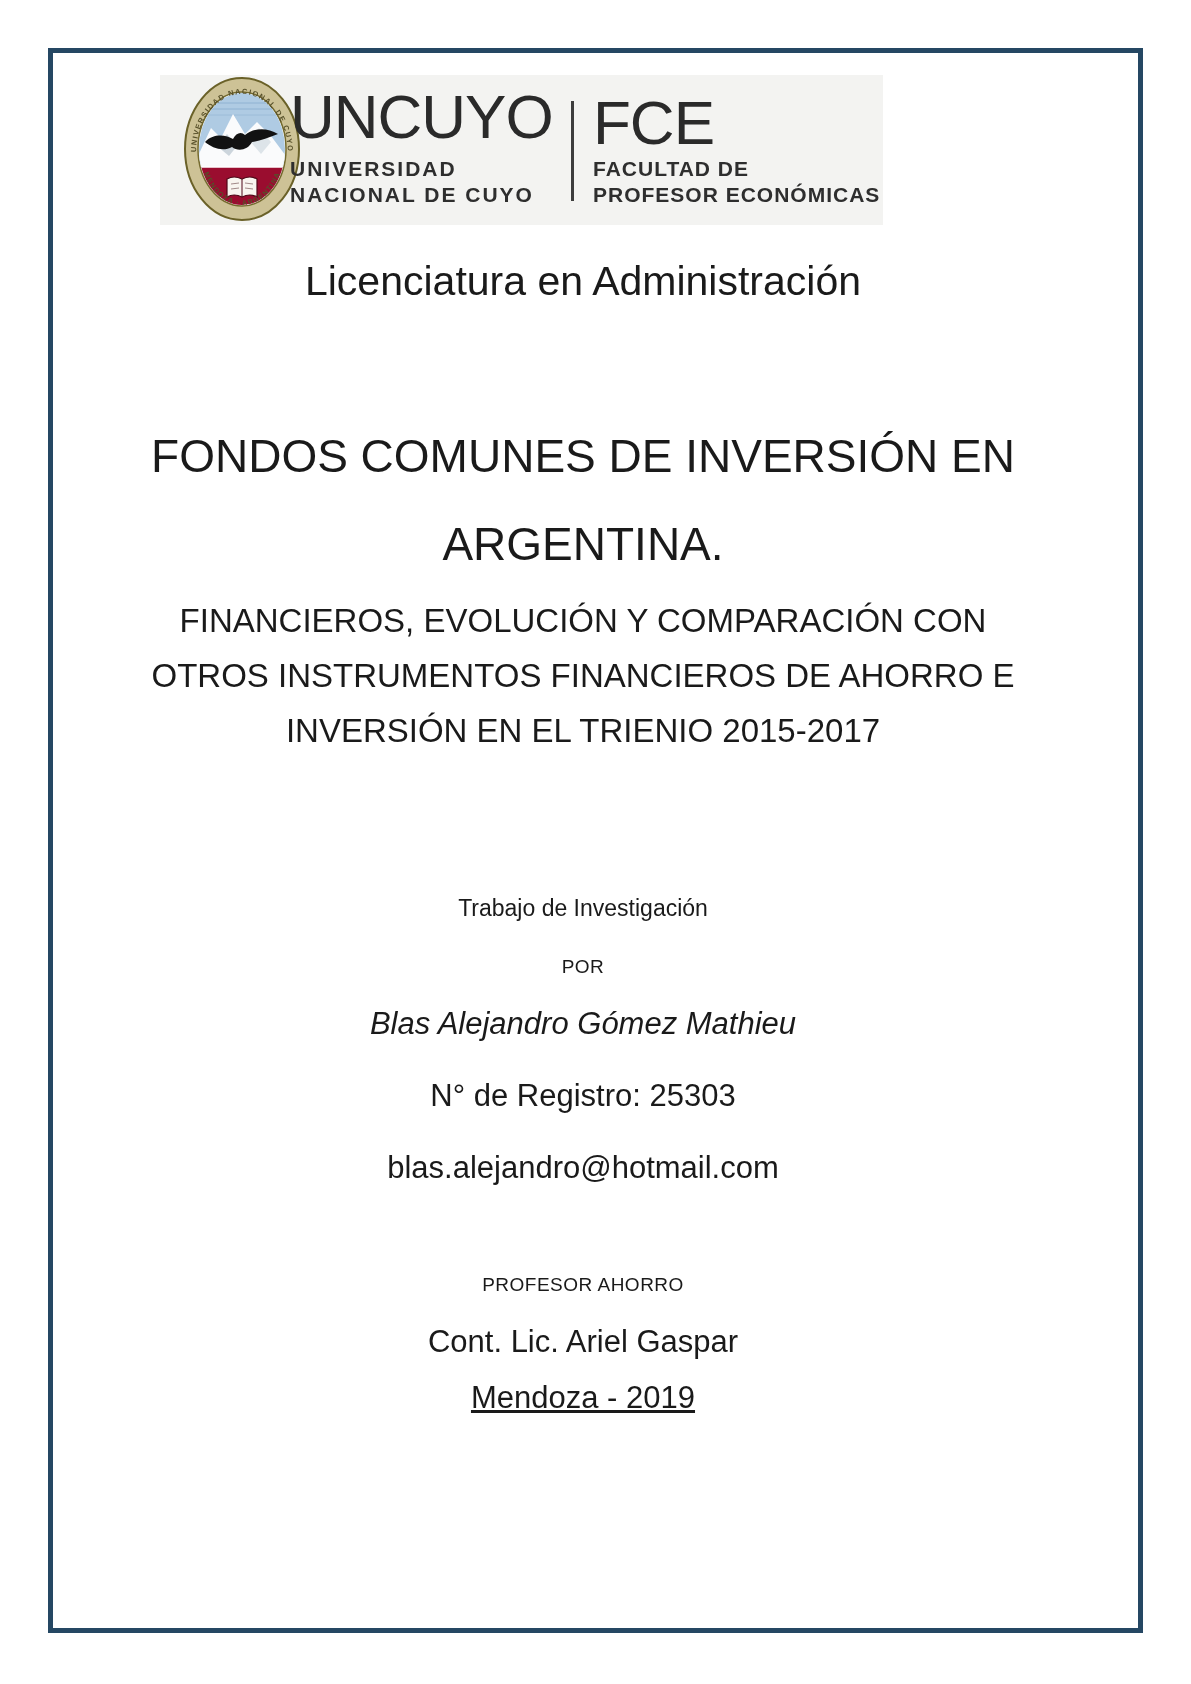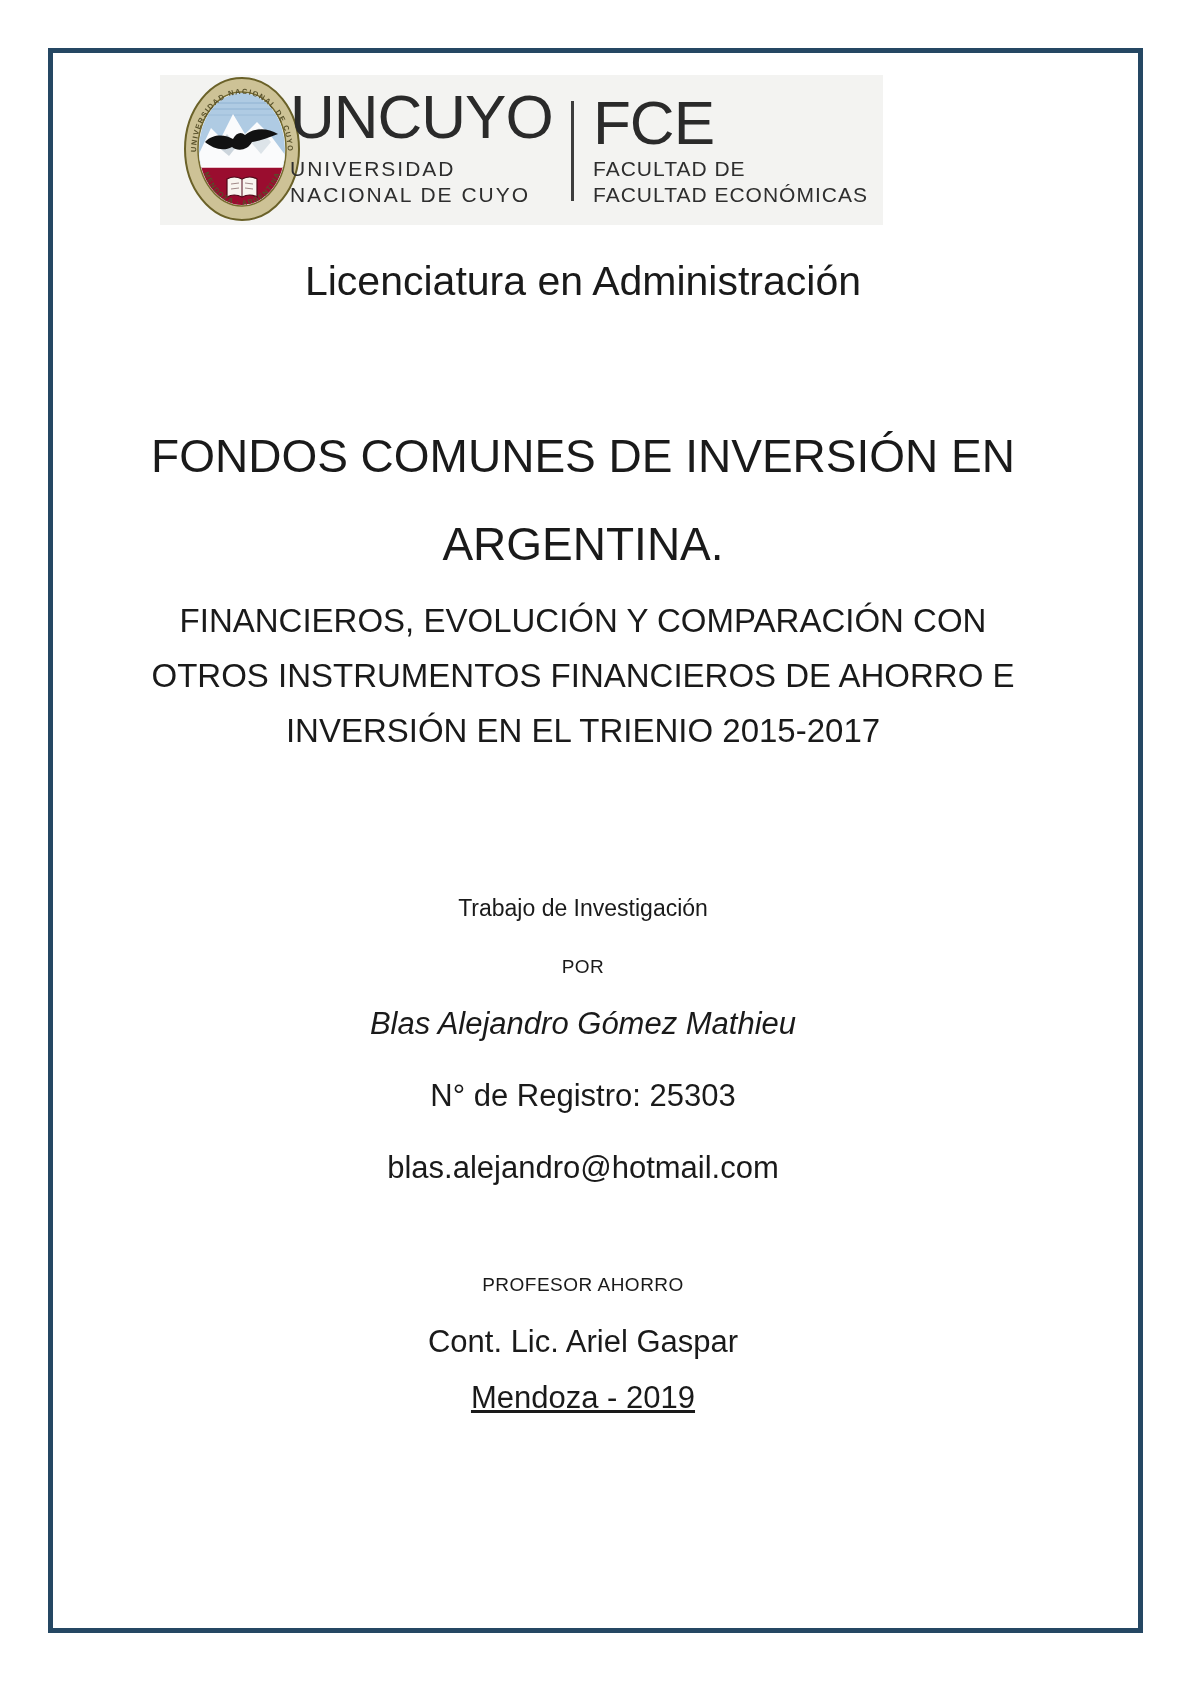--- a/index.html
+++ b/index.html
@@ -23,7 +23,7 @@
   .logo-big.uncuyo { left:290px; top:88px; }
   .logo-big.fce    { left:593px; top:94px; }
   .logo-small {
-    position:absolute; font-size:21px; line-height:26px; font-weight:400;
+    position:absolute; font-size:21px; line-height:26px; font-weight:700;
     color:#2e2e2e; letter-spacing:2px; white-space:nowrap;
   }
   .logo-small.uncuyo { left:290px; top:156px; }

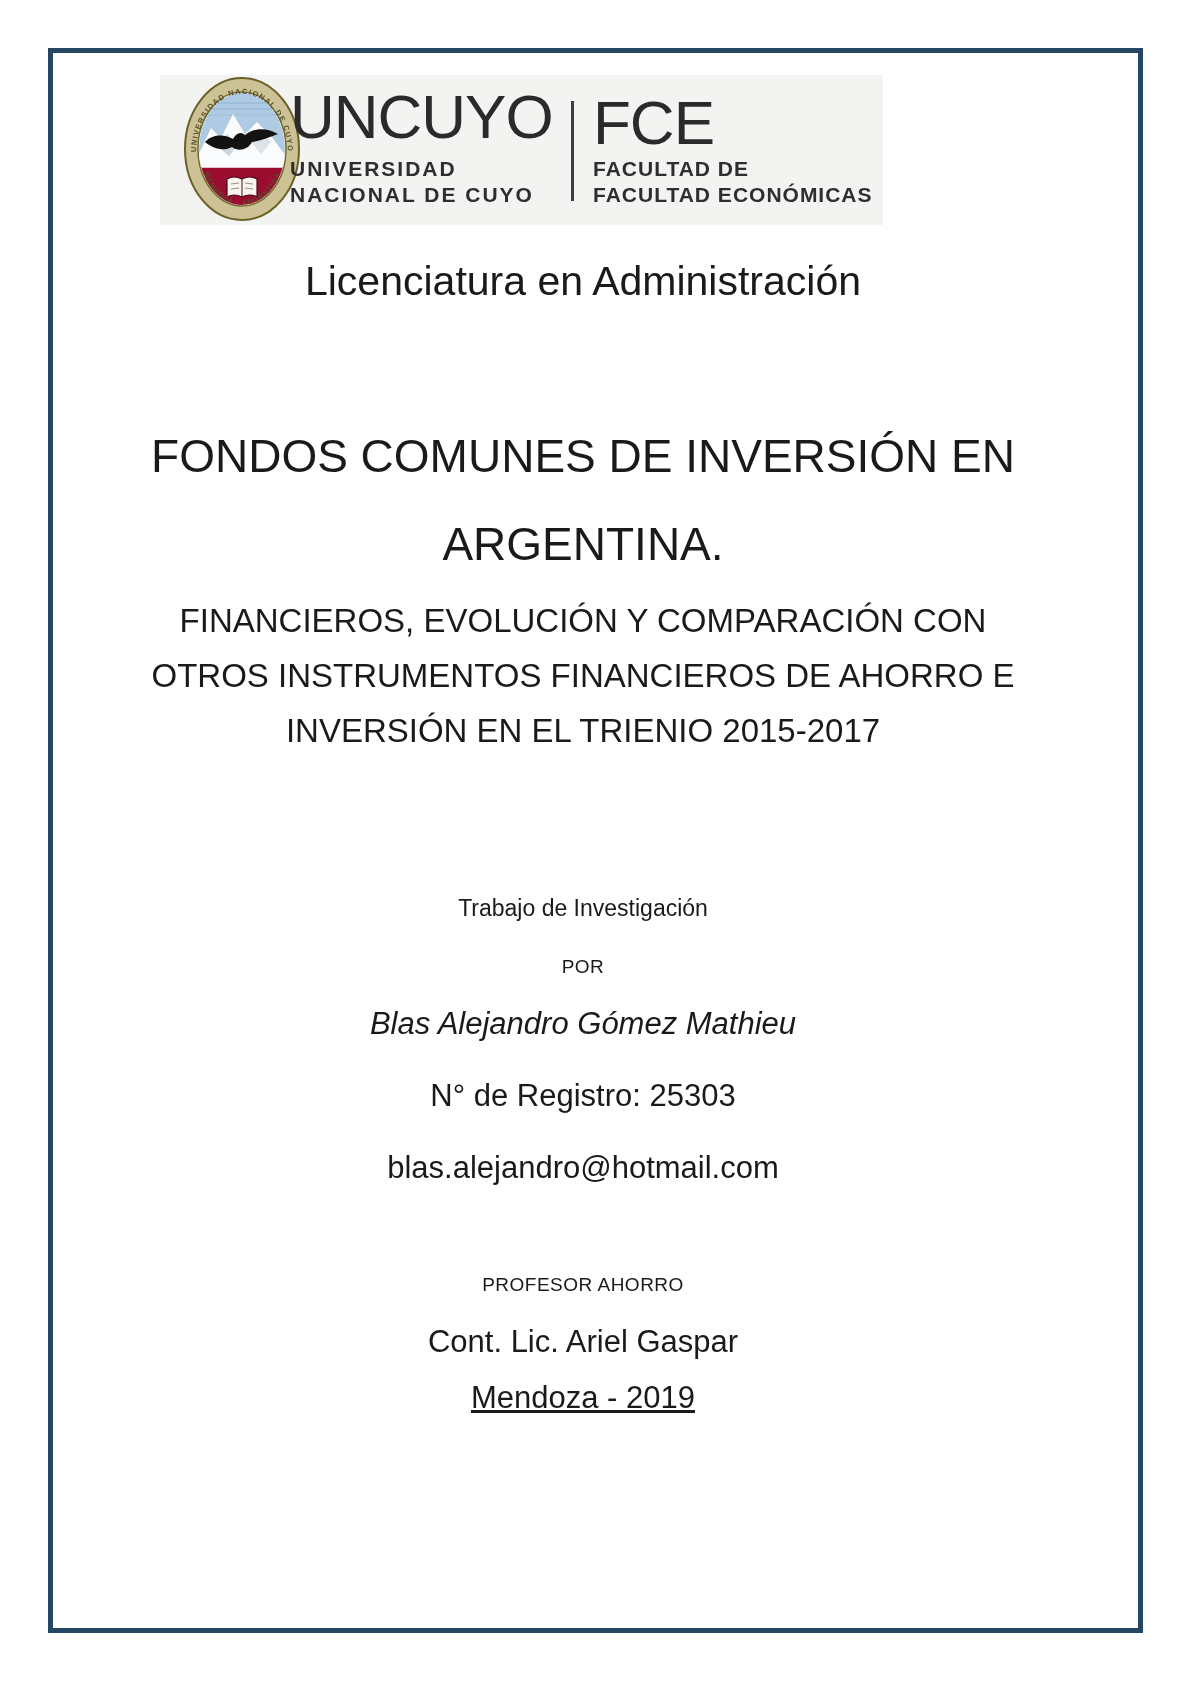--- a/index.html
+++ b/index.html
@@ -100,7 +100,7 @@
   <div class="logo-big fce">FCE</div>
   <div class="logo-small fce">
     <div>FACULTAD DE</div>
-    <div>FACULTAD ECONÓMICAS</div>
+    <div>PROFESOR ECONÓMICAS</div>
   </div>
 
   <div class="cline main-title">

